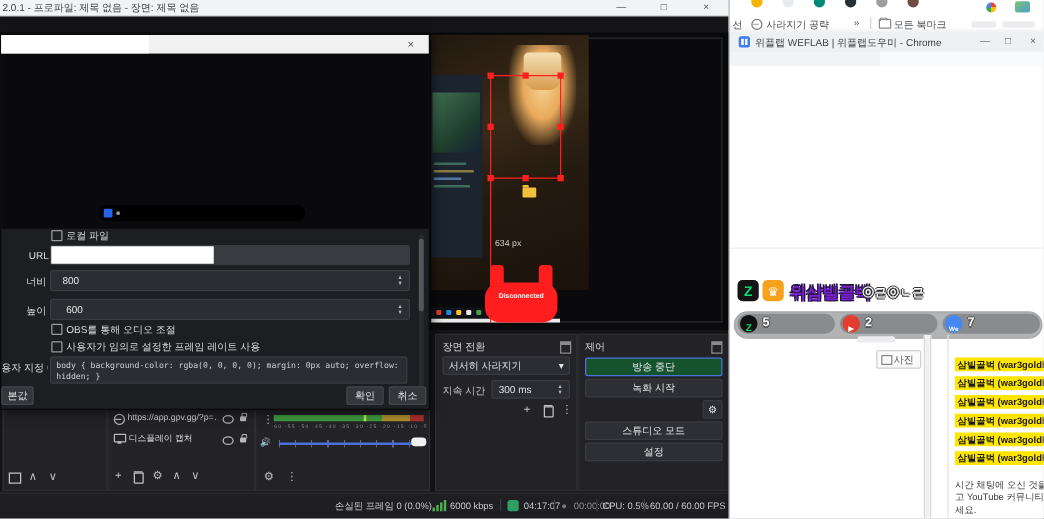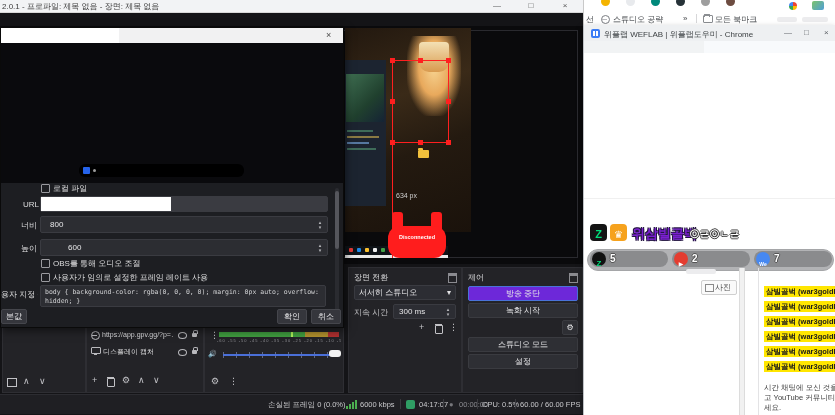--- a/index.html
+++ b/index.html
@@ -319,7 +319,7 @@
 
     <div class="abs bm-text" style="left:2px">선</div>
     <div class="abs mini-globe" style="left:17px;top:15px;border-color:#7a7d82"></div>
-    <div class="abs bm-text" style="left:29px">스튜디오 공략</div>
+    <div class="abs bm-text" style="left:29px">사라지기 공략</div>
     <div class="abs bm-text" style="left:99px">»</div>
     <div class="abs" style="left:112px;top:14px;width:1px;height:9px;background:#d7d7d9"></div>
     <div class="abs bm-folder" style="left:119px;top:15px"></div>

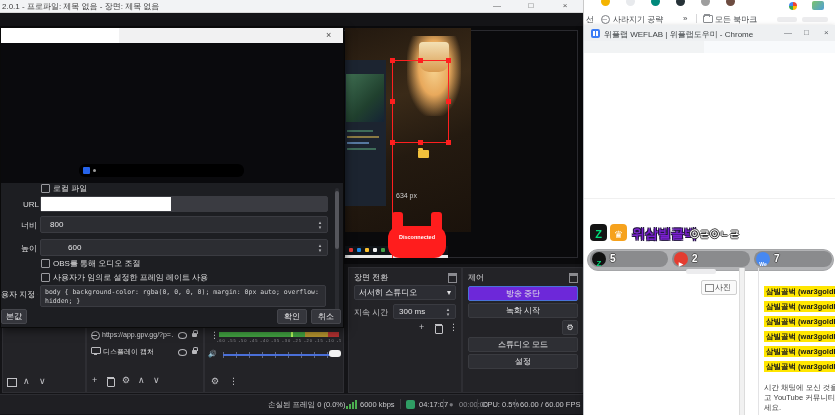--- a/index.html
+++ b/index.html
@@ -283,7 +283,7 @@
 
     <div class="abs dlg-label" style="left:20px;top:215px">높이</div>
     <div class="abs dlg-field" style="left:39px;top:211px;width:286px;height:15px;line-height:15px">
-      <span style="margin-left:27px">600</span>
+      <span style="margin-left:12px">600</span>
       <div class="spincol">
           <span>▴</span>
           <span>▾</span>

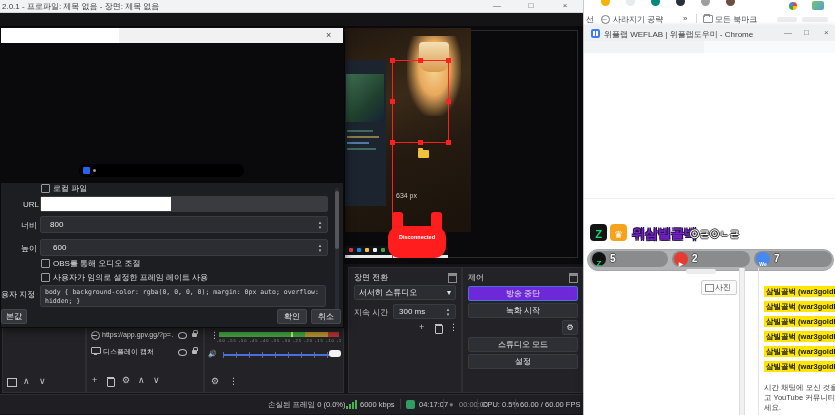--- a/index.html
+++ b/index.html
@@ -209,7 +209,7 @@
       <div class="abs dock-title" style="left:5px;top:4px">장면 전환</div>
       <div class="abs dock-icon" style="left:99px;top:5px"></div>
       <div class="abs dd" style="left:5px;top:17px;width:100px;height:13px;line-height:13px">
-        <span style="margin-left:4px">서서히 스튜디오</span>
+        <span style="margin-left:4px">서서히 사라지기</span>
         <span style="position:absolute;right:4px;top:0">▾</span>
       </div>
       <div class="abs dock-title" style="left:5px;top:39px;color:#c6c6c9">지속 시간</div>

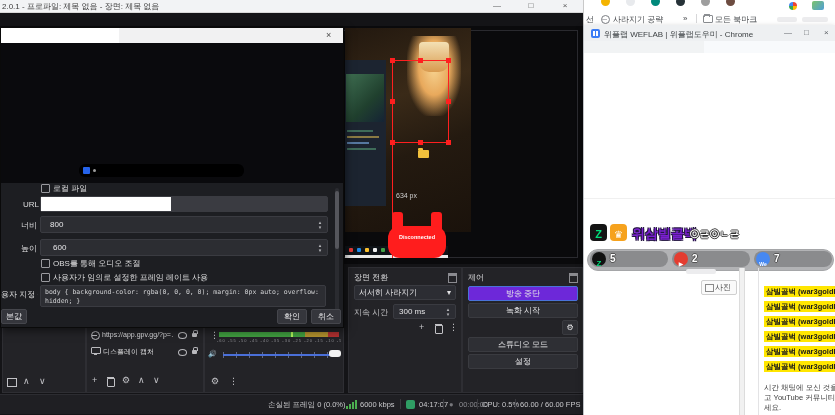--- a/index.html
+++ b/index.html
@@ -228,7 +228,7 @@
     <div class="abs dock" style="left:462px;top:267px;width:119px;height:124px">
       <div class="abs dock-title" style="left:5px;top:4px">제어</div>
       <div class="abs dock-icon" style="left:106px;top:5px"></div>
-      <div class="abs ctl-btn" style="top:18px;background:#6d28d9;border-color:#4a73d8">방송 중단</div>
+      <div class="abs ctl-btn" style="top:18px;background:#14532d;border-color:#4a73d8">방송 중단</div>
       <div class="abs ctl-btn" style="top:35px">녹화 시작</div>
       <div class="abs ctl-btn" style="top:52px;left:99px;width:14px">⚙</div>
       <div class="abs ctl-btn" style="top:69px">스튜디오 모드</div>

